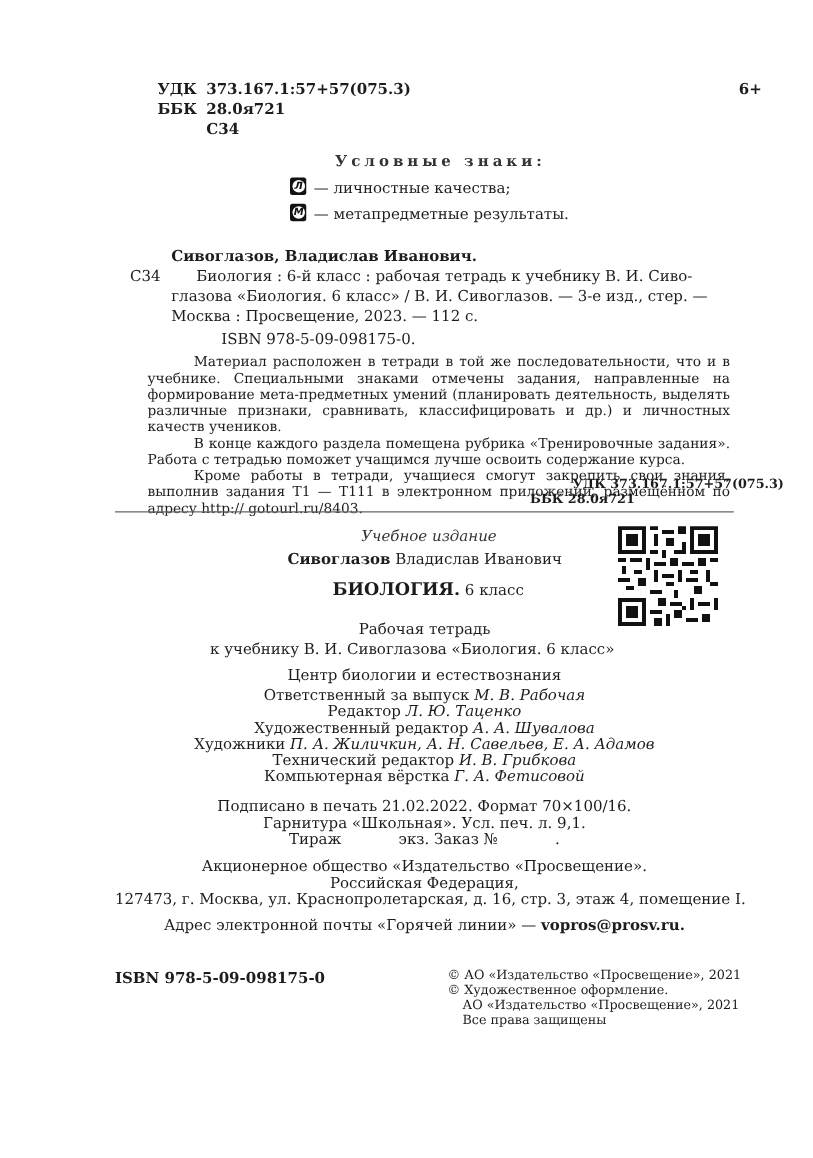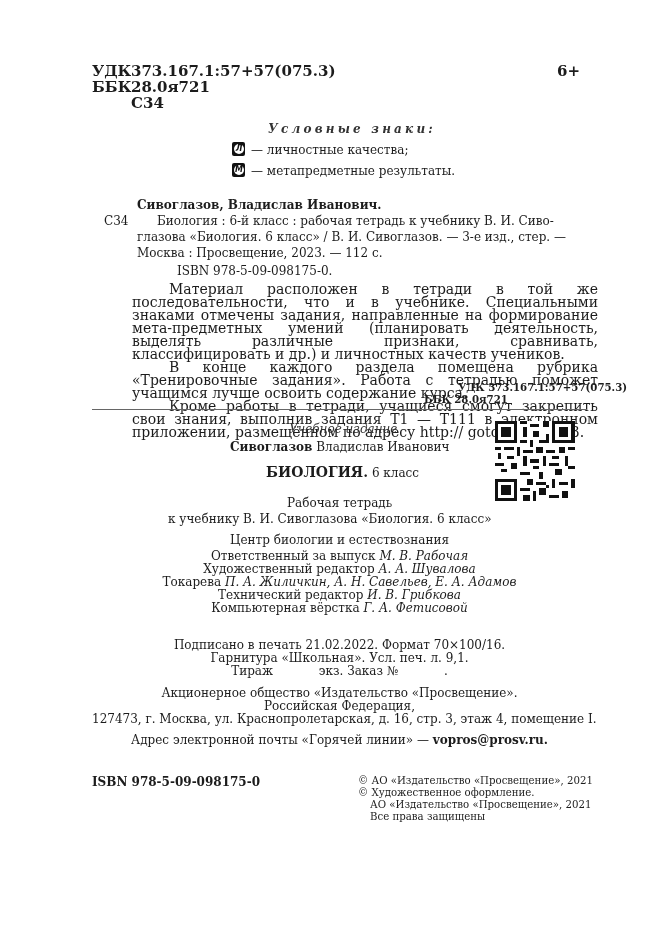--- a/index.html
+++ b/index.html
@@ -8,7 +8,7 @@
   .abs { position:absolute; white-space:nowrap; }
   .b { font-weight:bold; }
   .i { font-style:italic; }
-  .s13 { font-size:15px; line-height:15px; }
+  .s13 { font-size:12px; line-height:15px;margin-left:34px; }
   .s12 { font-size:12px; line-height:14px; }
   .s11 { font-size:12px; line-height:13px; }
   .s10 { font-size:10.2px; line-height:12px; }

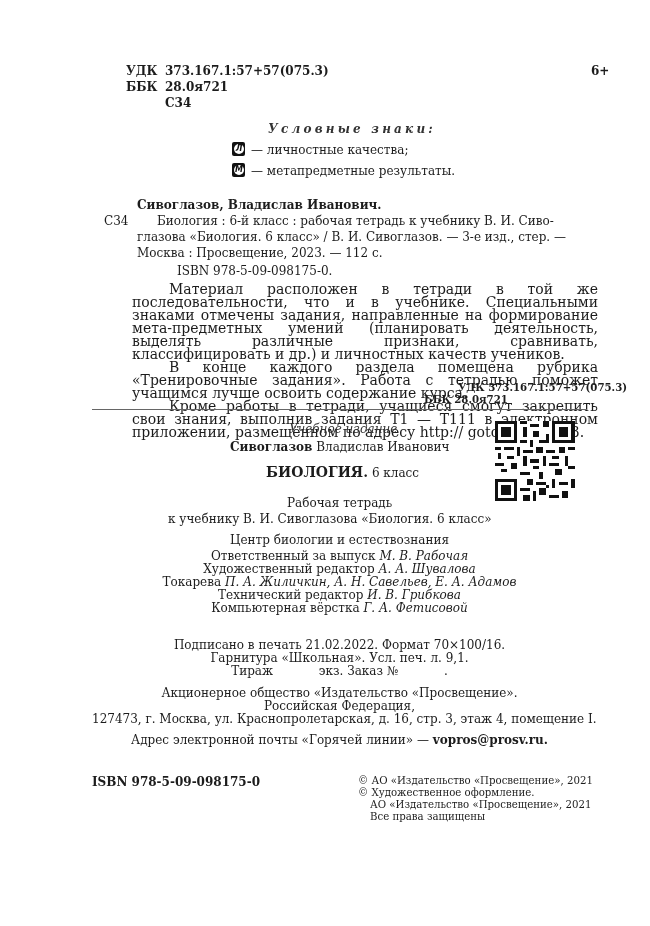--- a/index.html
+++ b/index.html
@@ -33,7 +33,7 @@
 <div class="abs b s13" style="left:131px;top:80px;">28.0я721</div>
 <div class="abs b s13" style="left:131px;top:96px;">С34</div>
 
-<div class="abs s12" style="left:268px;top:122px;letter-spacing:3.2px;font-weight:bold;color:#333;font-style:italic;">Условные знаки:</div>
+<div class="abs s12" style="left:268px;top:122px;letter-spacing:3.2px;font-weight:bold;color:#333;">Условные знаки:</div>
 <div class="abs s12" style="left:232px;top:142px;">
   <span class="icon"><span class="circ">Л</span></span><span>— личностные качества;</span>
 </div>

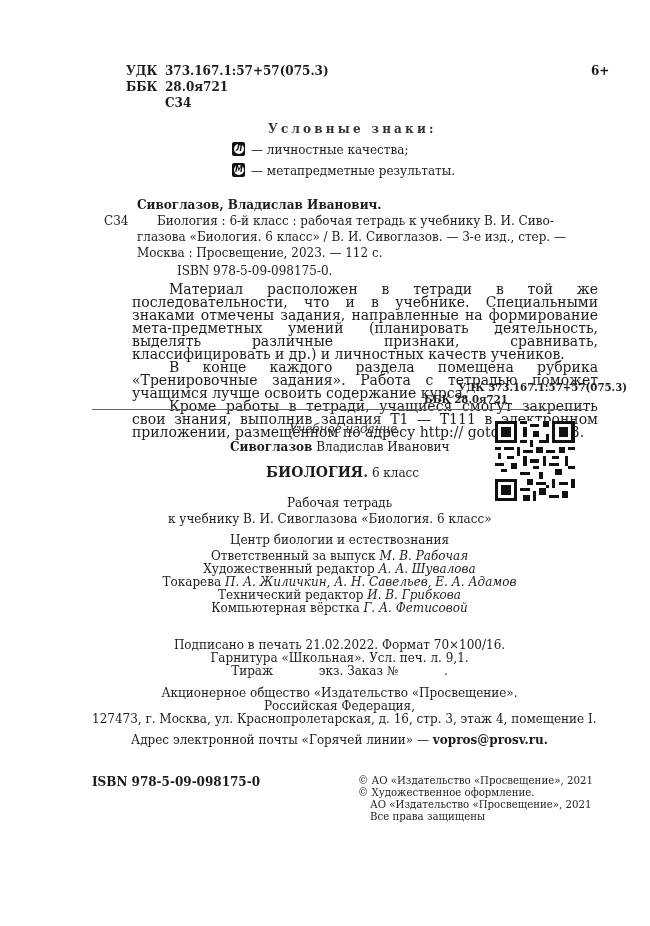--- a/index.html
+++ b/index.html
@@ -19,7 +19,7 @@
           background:#fff; color:#111; font-size:8px; line-height:10px; text-align:center;
           font-style:italic; font-weight:bold; font-family:"DejaVu Sans","Liberation Sans",sans-serif; }
   .rule { position:absolute; left:92px; top:409px; width:495px; height:1px; background:#666; }
-  .para { position:absolute; left:132px; width:466px; font-size:14px; line-height:13px; white-space:normal; text-align:justify; }
+  .para { position:absolute; left:118px; width:466px; font-size:11px; line-height:13px; white-space:normal; text-align:justify; }
   .para p { margin:0; text-indent:37px; }
   .qr { position:absolute; left:494px; top:421px; width:81px; height:80px; }
 </style>

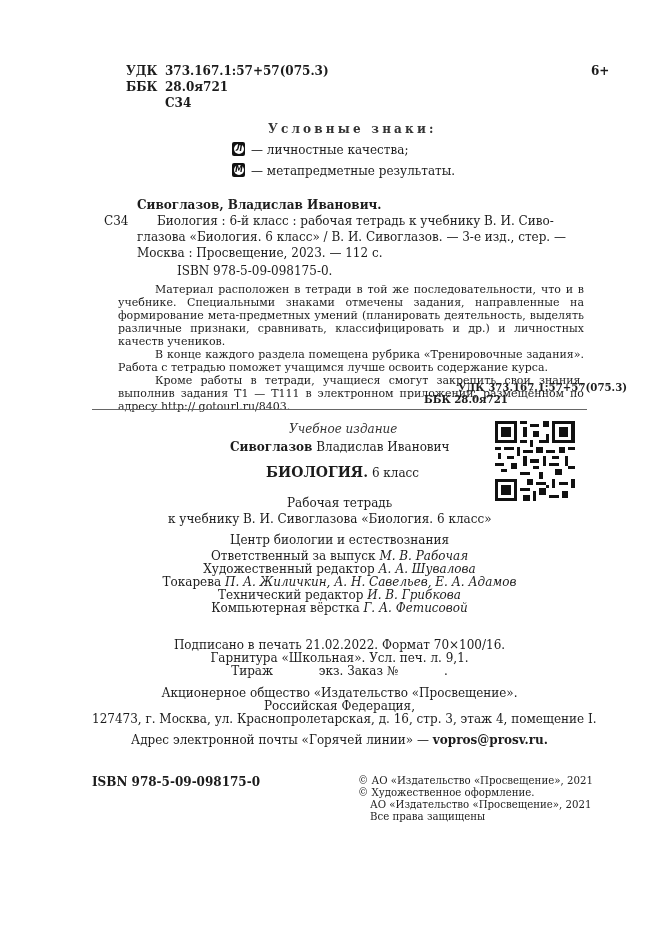--- a/index.html
+++ b/index.html
@@ -127,6 +127,7 @@
 <div class="abs s11 center" style="left:92px;width:495px;top:534px;">Центр биологии и естествознания</div>
 <div id="credits" class="abs s11 center" style="left:92px;width:495px;top:550px;">
   <div><span>Ответственный за выпуск </span><span class="i">М. В. Рабочая</span></div>
+  <div><span>Редактор </span><span class="i">Л. Ю. Таценко</span></div>
   <div><span>Художественный редактор </span><span class="i">А. А. Шувалова</span></div>
   <div><span>Токарева </span><span class="i">П. А. Жиличкин, А. Н. Савельев, Е. А. Адамов</span></div>
   <div><span>Технический редактор </span><span class="i">И. В. Грибкова</span></div>

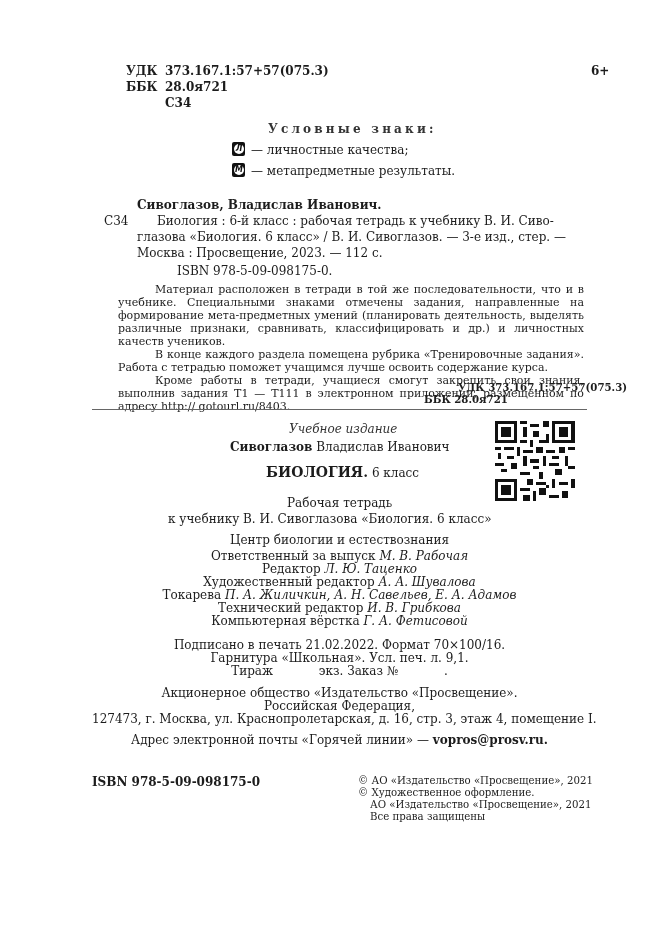--- a/index.html
+++ b/index.html
@@ -129,7 +129,7 @@
   <div><span>Ответственный за выпуск </span><span class="i">М. В. Рабочая</span></div>
   <div><span>Редактор </span><span class="i">Л. Ю. Таценко</span></div>
   <div><span>Художественный редактор </span><span class="i">А. А. Шувалова</span></div>
-  <div><span>Токарева </span><span class="i">П. А. Жиличкин, А. Н. Савельев, Е. А. Адамов</span></div>
+  <div><span>Художники </span><span class="i">П. А. Жиличкин, А. Н. Савельев, Е. А. Адамов</span></div>
   <div><span>Технический редактор </span><span class="i">И. В. Грибкова</span></div>
   <div><span>Компьютерная вёрстка </span><span class="i">Г. А. Фетисовой</span></div>
 </div>

